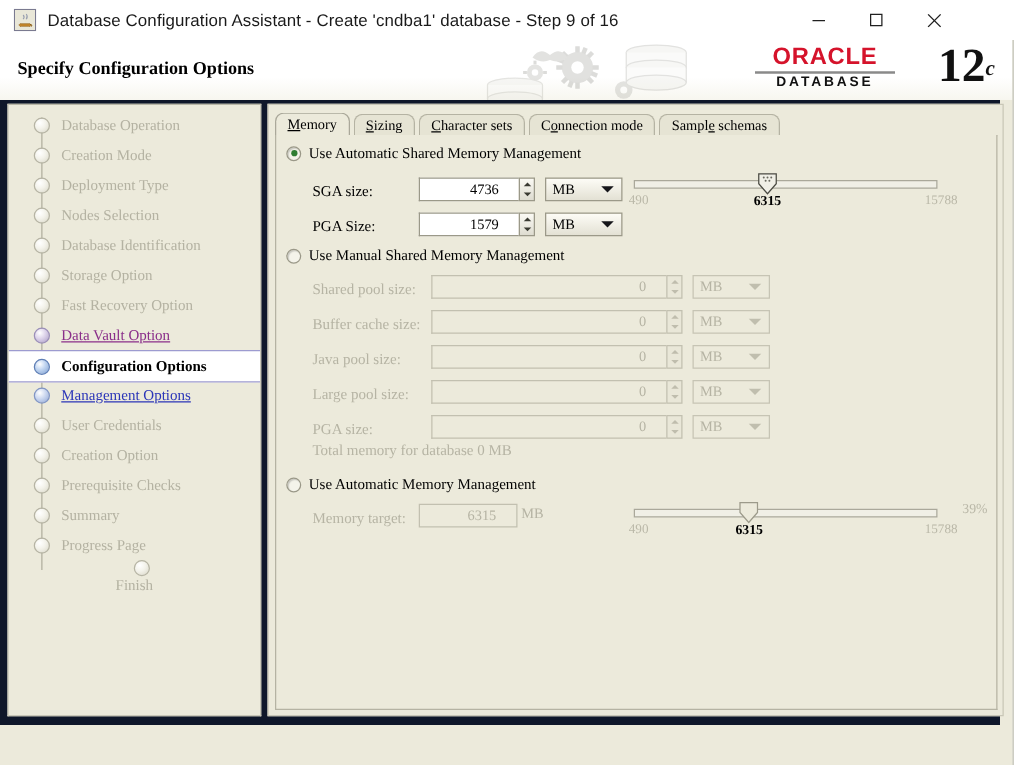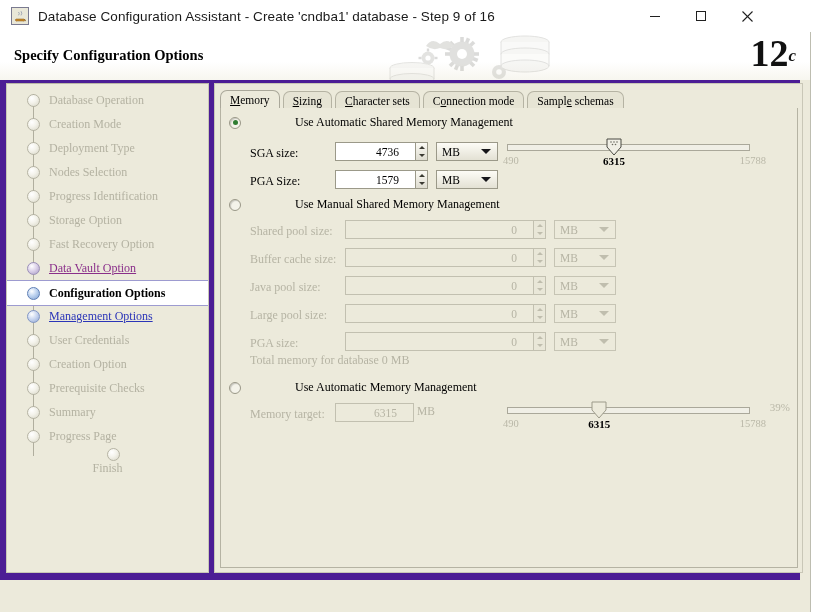--- a/index.html
+++ b/index.html
@@ -549,6 +549,11 @@
       </svg>
     </div>
 
+    <div id="oracle-logo">
+      <div id="oracle-word"><span>ORACLE</span></div>
+      <div id="oracle-rule"></div>
+      <div id="oracle-db"><span>DATABASE</span></div>
+    </div>
 
     <div id="version-mark">
       <span id="version-num">12</span><span id="version-sup">c</span>

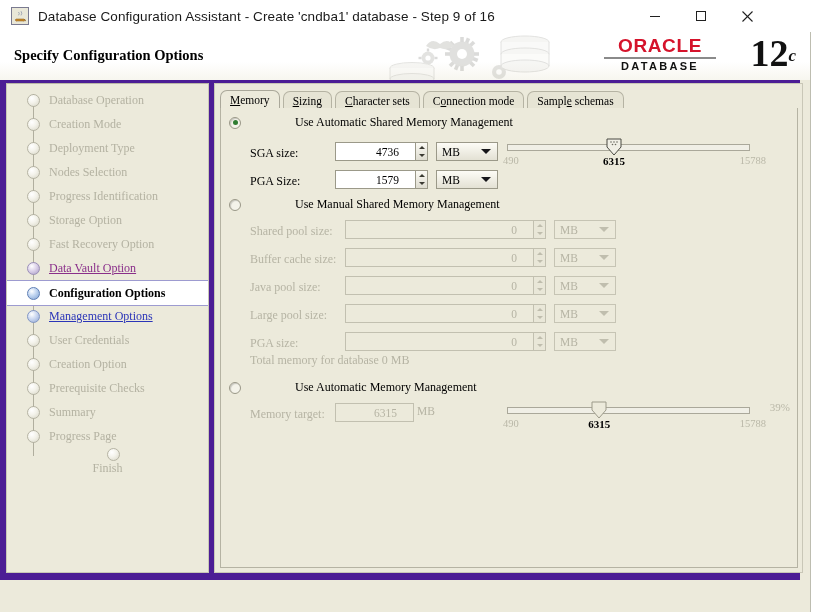--- a/index.html
+++ b/index.html
@@ -130,7 +130,7 @@
     position: absolute;
     left: 0; top: 80px;
     width: 800px; height: 500px;
-    background: #4c1d95;
+    background: #0f172a;
   }
   #frame-right-edge {
     position: absolute;

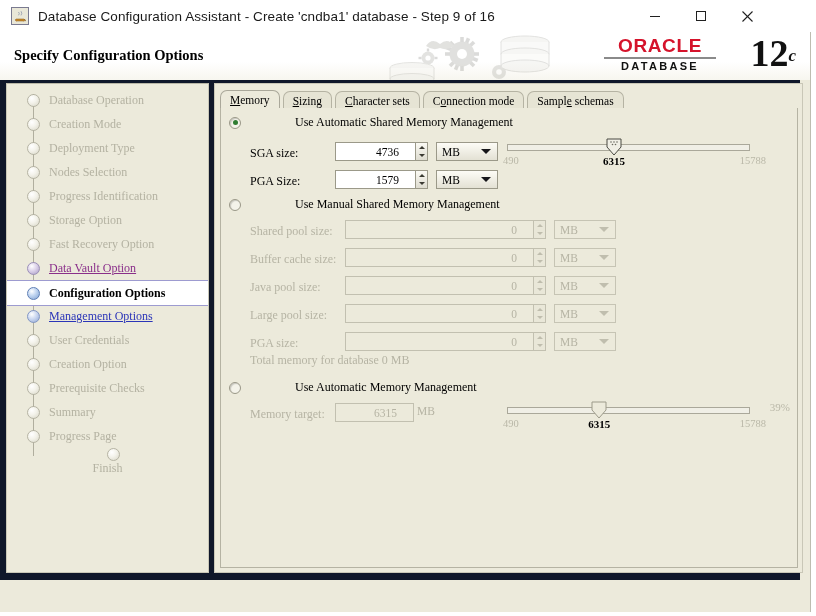--- a/index.html
+++ b/index.html
@@ -281,7 +281,6 @@
     position: absolute;
     display: flex;
     align-items: center;
-    gap: 48px;
   }
   .radio {
     width: 12px; height: 12px;

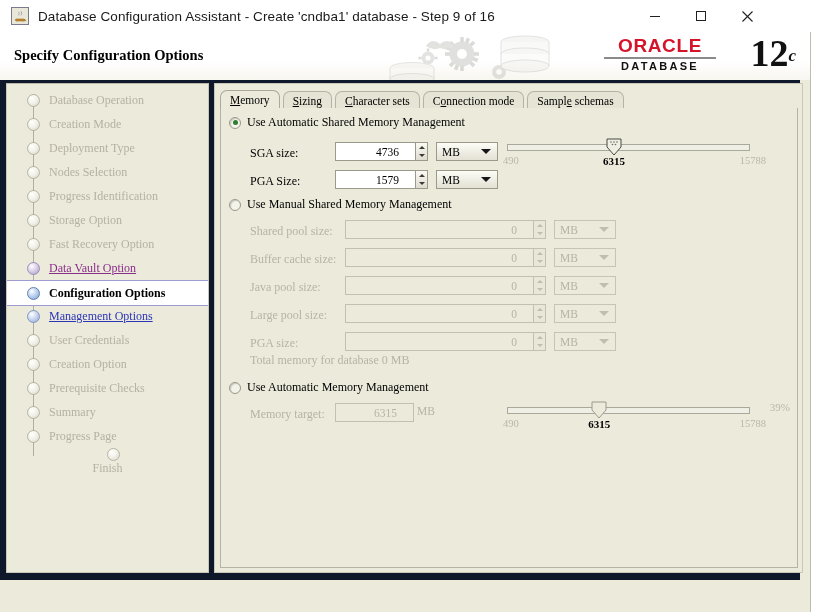--- a/index.html
+++ b/index.html
@@ -582,7 +582,7 @@
           </div>
           <div class="step" style="top: 100px;">
             <span class="step-bullet done"></span>
-            <span class="step-label done">Progress Identification</span>
+            <span class="step-label done">Database Identification</span>
           </div>
           <div class="step" style="top: 124px;">
             <span class="step-bullet done"></span>

